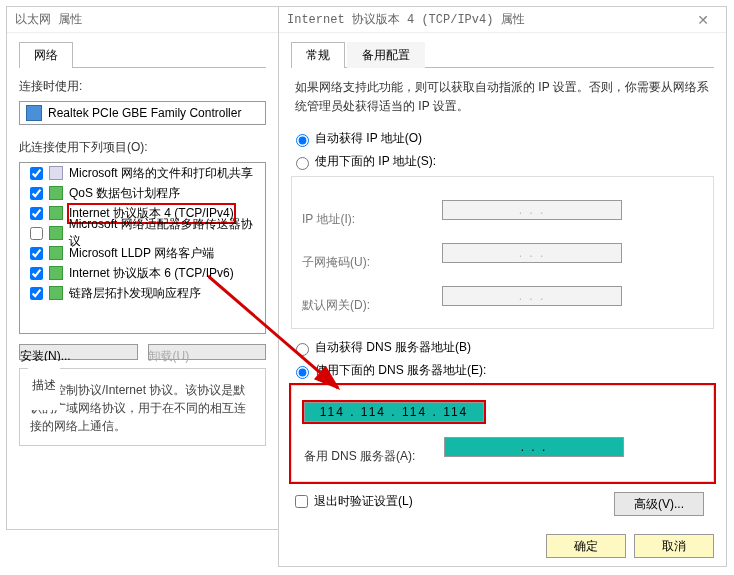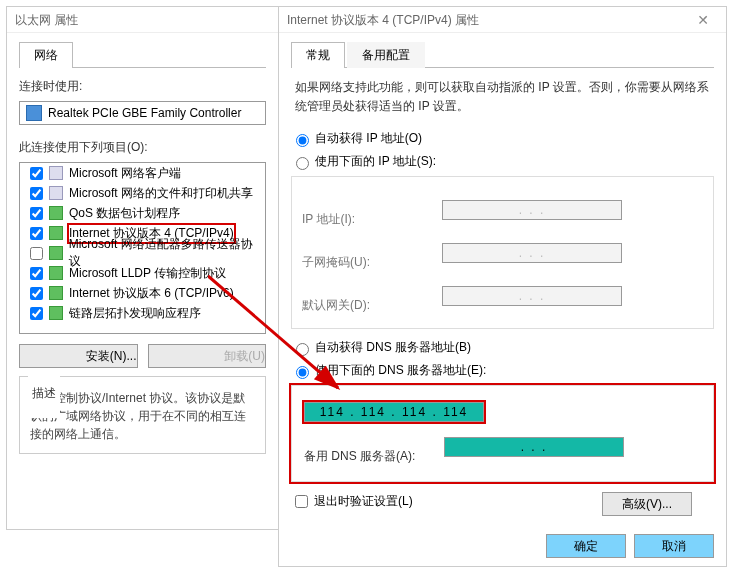--- a/index.html
+++ b/index.html
@@ -8,7 +8,7 @@
 .dlg-left { left: 6px; top: 6px; width: 273px; height: 524px; }
 .dlg-right { left: 278px; top: 6px; width: 449px; height: 561px; }
 .titlebar { height: 26px; line-height: 26px; padding: 0 8px; background: #fff; color: #666; border-bottom: 1px solid #eee; display: flex; align-items: center; }
-.titlebar .t { flex: 1; }
+.titlebar .t { flex: 1; font-family: Liberation Mono, monospace; }
 .close-x { width: 30px; text-align: center; color: #888; cursor: pointer; font-size: 14px; }
 .content { padding: 8px 12px 12px 12px; }
 .tabs { display: flex; border-bottom: 1px solid #bbb; margin-bottom: 10px; }

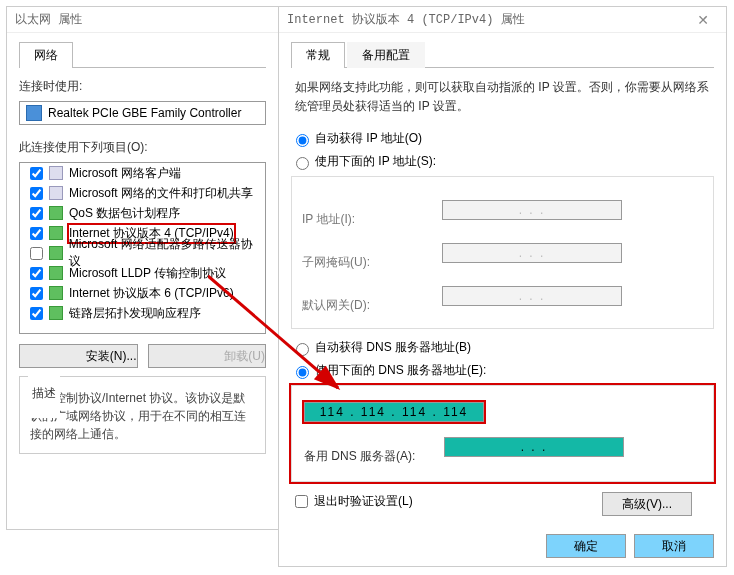--- a/index.html
+++ b/index.html
@@ -63,11 +63,6 @@
     </div>
     <div class="section-label">此连接使用下列项目(O):</div>
     <div class="list-box" id="comp-list">
-        <div class="list-item">
-          <input type="checkbox" checked="" style="">
-          <span class="ic net"></span>
-          <span>Microsoft 网络客户端</span>
-        </div>
         <div class="list-item">
           <input type="checkbox" checked="" style="">
           <span class="ic net"></span>

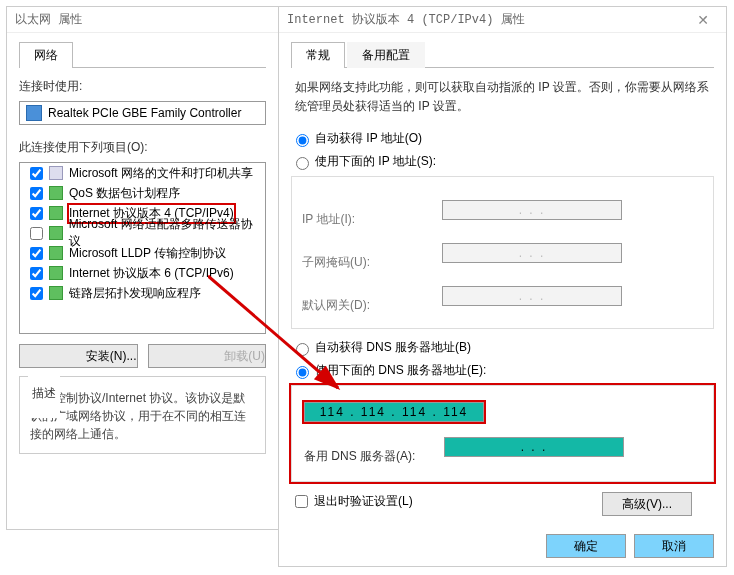--- a/index.html
+++ b/index.html
@@ -86,7 +86,7 @@
         <div class="list-item">
           <input type="checkbox" checked="" style="">
           <span class="ic "></span>
-          <span>Microsoft LLDP 传输控制协议</span>
+          <span>Microsoft LLDP 网络客户端</span>
         </div>
         <div class="list-item">
           <input type="checkbox" checked="" style="">

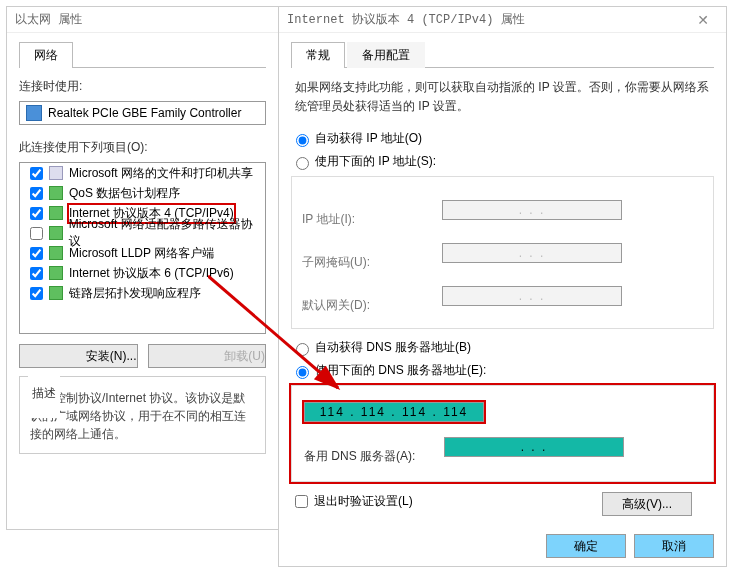--- a/index.html
+++ b/index.html
@@ -24,7 +24,7 @@
 .list-item .ic.net { background: #dde; border-color: #99b; }
 .hl { outline: 2px solid #d40000; }
 .btn-row { display: flex; gap: 10px; margin-bottom: 8px; }
-.btn { flex: 1; border: 1px solid #999; background: #eaeaea; height: 24px; line-height: 22px; text-align: right; cursor: pointer; }
+.btn { flex: 1; border: 1px solid #999; background: #eaeaea; height: 16px; line-height: 22px; text-align: left; cursor: pointer; }
 .btn.dis { color: #aaa; cursor: default; }
 .group { border: 1px solid #ccc; padding: 8px 10px 10px 10px; margin-top: 6px; position: relative; }
 .group-title { position: absolute; top: -8px; left: 8px; background: #fff; padding: 16px 4px; color: #333; }

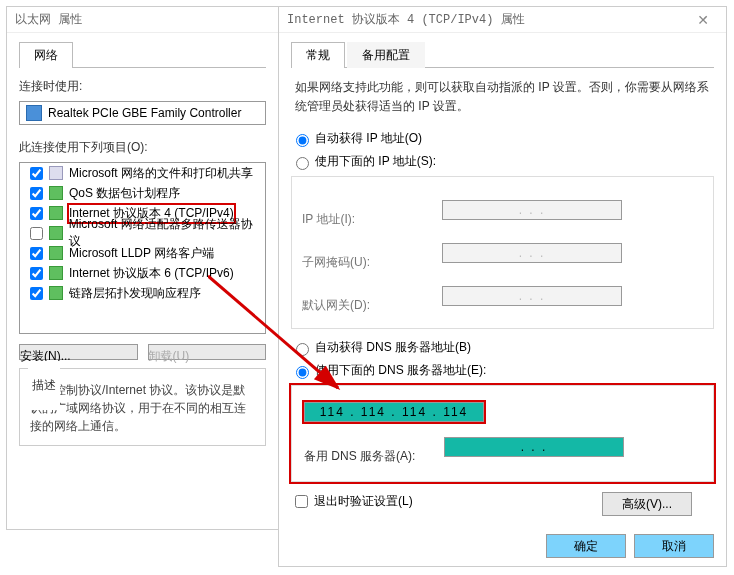--- a/index.html
+++ b/index.html
@@ -42,7 +42,7 @@
 .check-row input { margin-right: 6px; }
 .footer { position: absolute; bottom: 8px; right: 12px; display: flex; gap: 8px; }
 .btn2 { width: 80px; height: 24px; border: 1px solid #999; background: #7dd3fc; text-align: center; line-height: 22px; cursor: pointer; }
-.adv-btn { position: absolute; right: 34px; bottom: 50px; width: 90px; height: 24px; border: 1px solid #999; background: #e8e8e8; text-align: center; line-height: 22px; cursor: pointer; }
+.adv-btn { position: absolute; right: 22px; bottom: 50px; width: 90px; height: 24px; border: 1px solid #999; background: #e8e8e8; text-align: center; line-height: 22px; cursor: pointer; }
 .arrow { position: absolute; left: 208px; top: 268px; pointer-events: none; z-index: 99; }
 </style>
 </head>

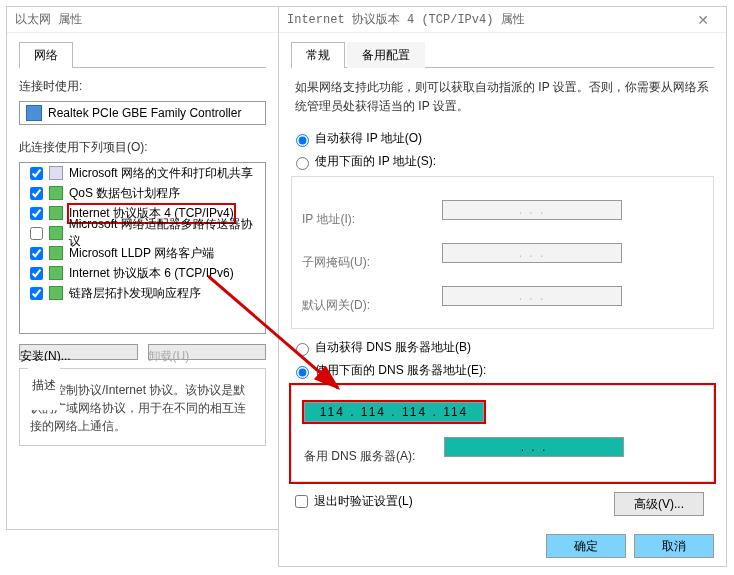--- a/index.html
+++ b/index.html
@@ -41,7 +41,7 @@
 .check-row { display: flex; align-items: center; margin: 10px 0; }
 .check-row input { margin-right: 6px; }
 .footer { position: absolute; bottom: 8px; right: 12px; display: flex; gap: 8px; }
-.btn2 { width: 80px; height: 24px; border: 1px solid #999; background: #7dd3fc; text-align: center; line-height: 22px; cursor: pointer; }
+.btn2 { width: 80px; height: 24px; border: 1px solid #999; background: #fef9c3; text-align: center; line-height: 22px; cursor: pointer; }
 .adv-btn { position: absolute; right: 22px; bottom: 50px; width: 90px; height: 24px; border: 1px solid #999; background: #e8e8e8; text-align: center; line-height: 22px; cursor: pointer; }
 .arrow { position: absolute; left: 208px; top: 268px; pointer-events: none; z-index: 99; }
 </style>

